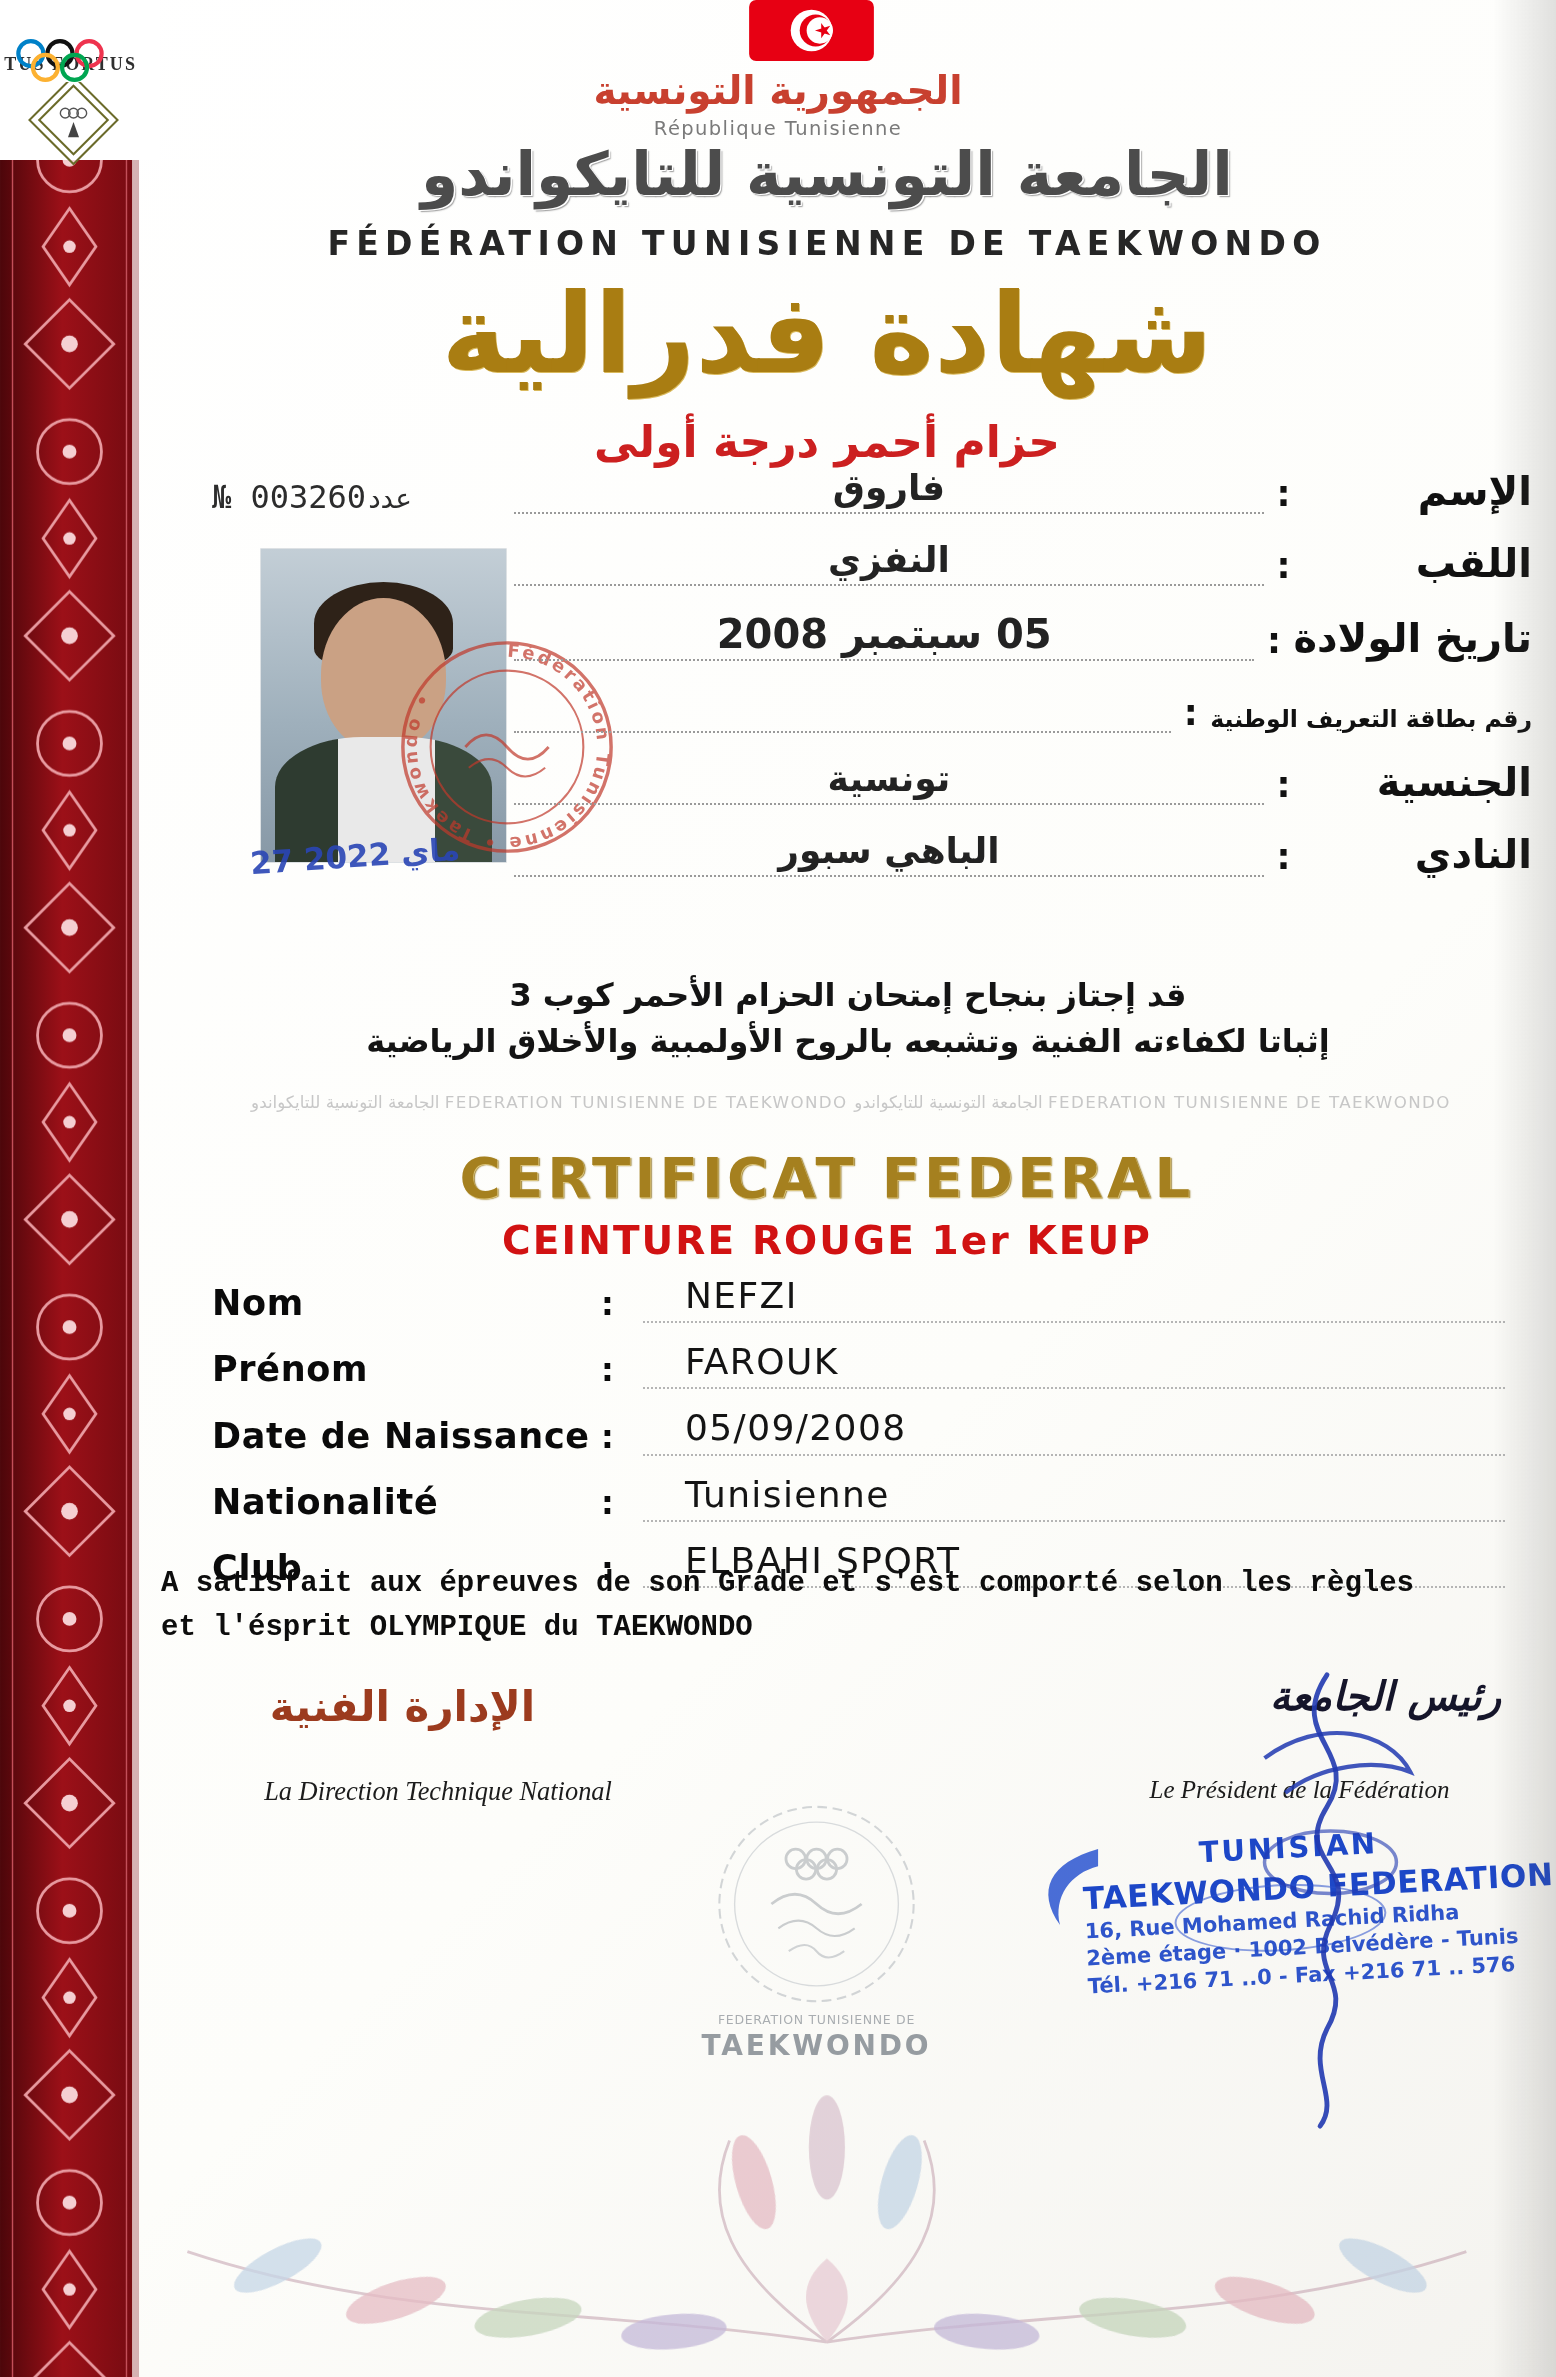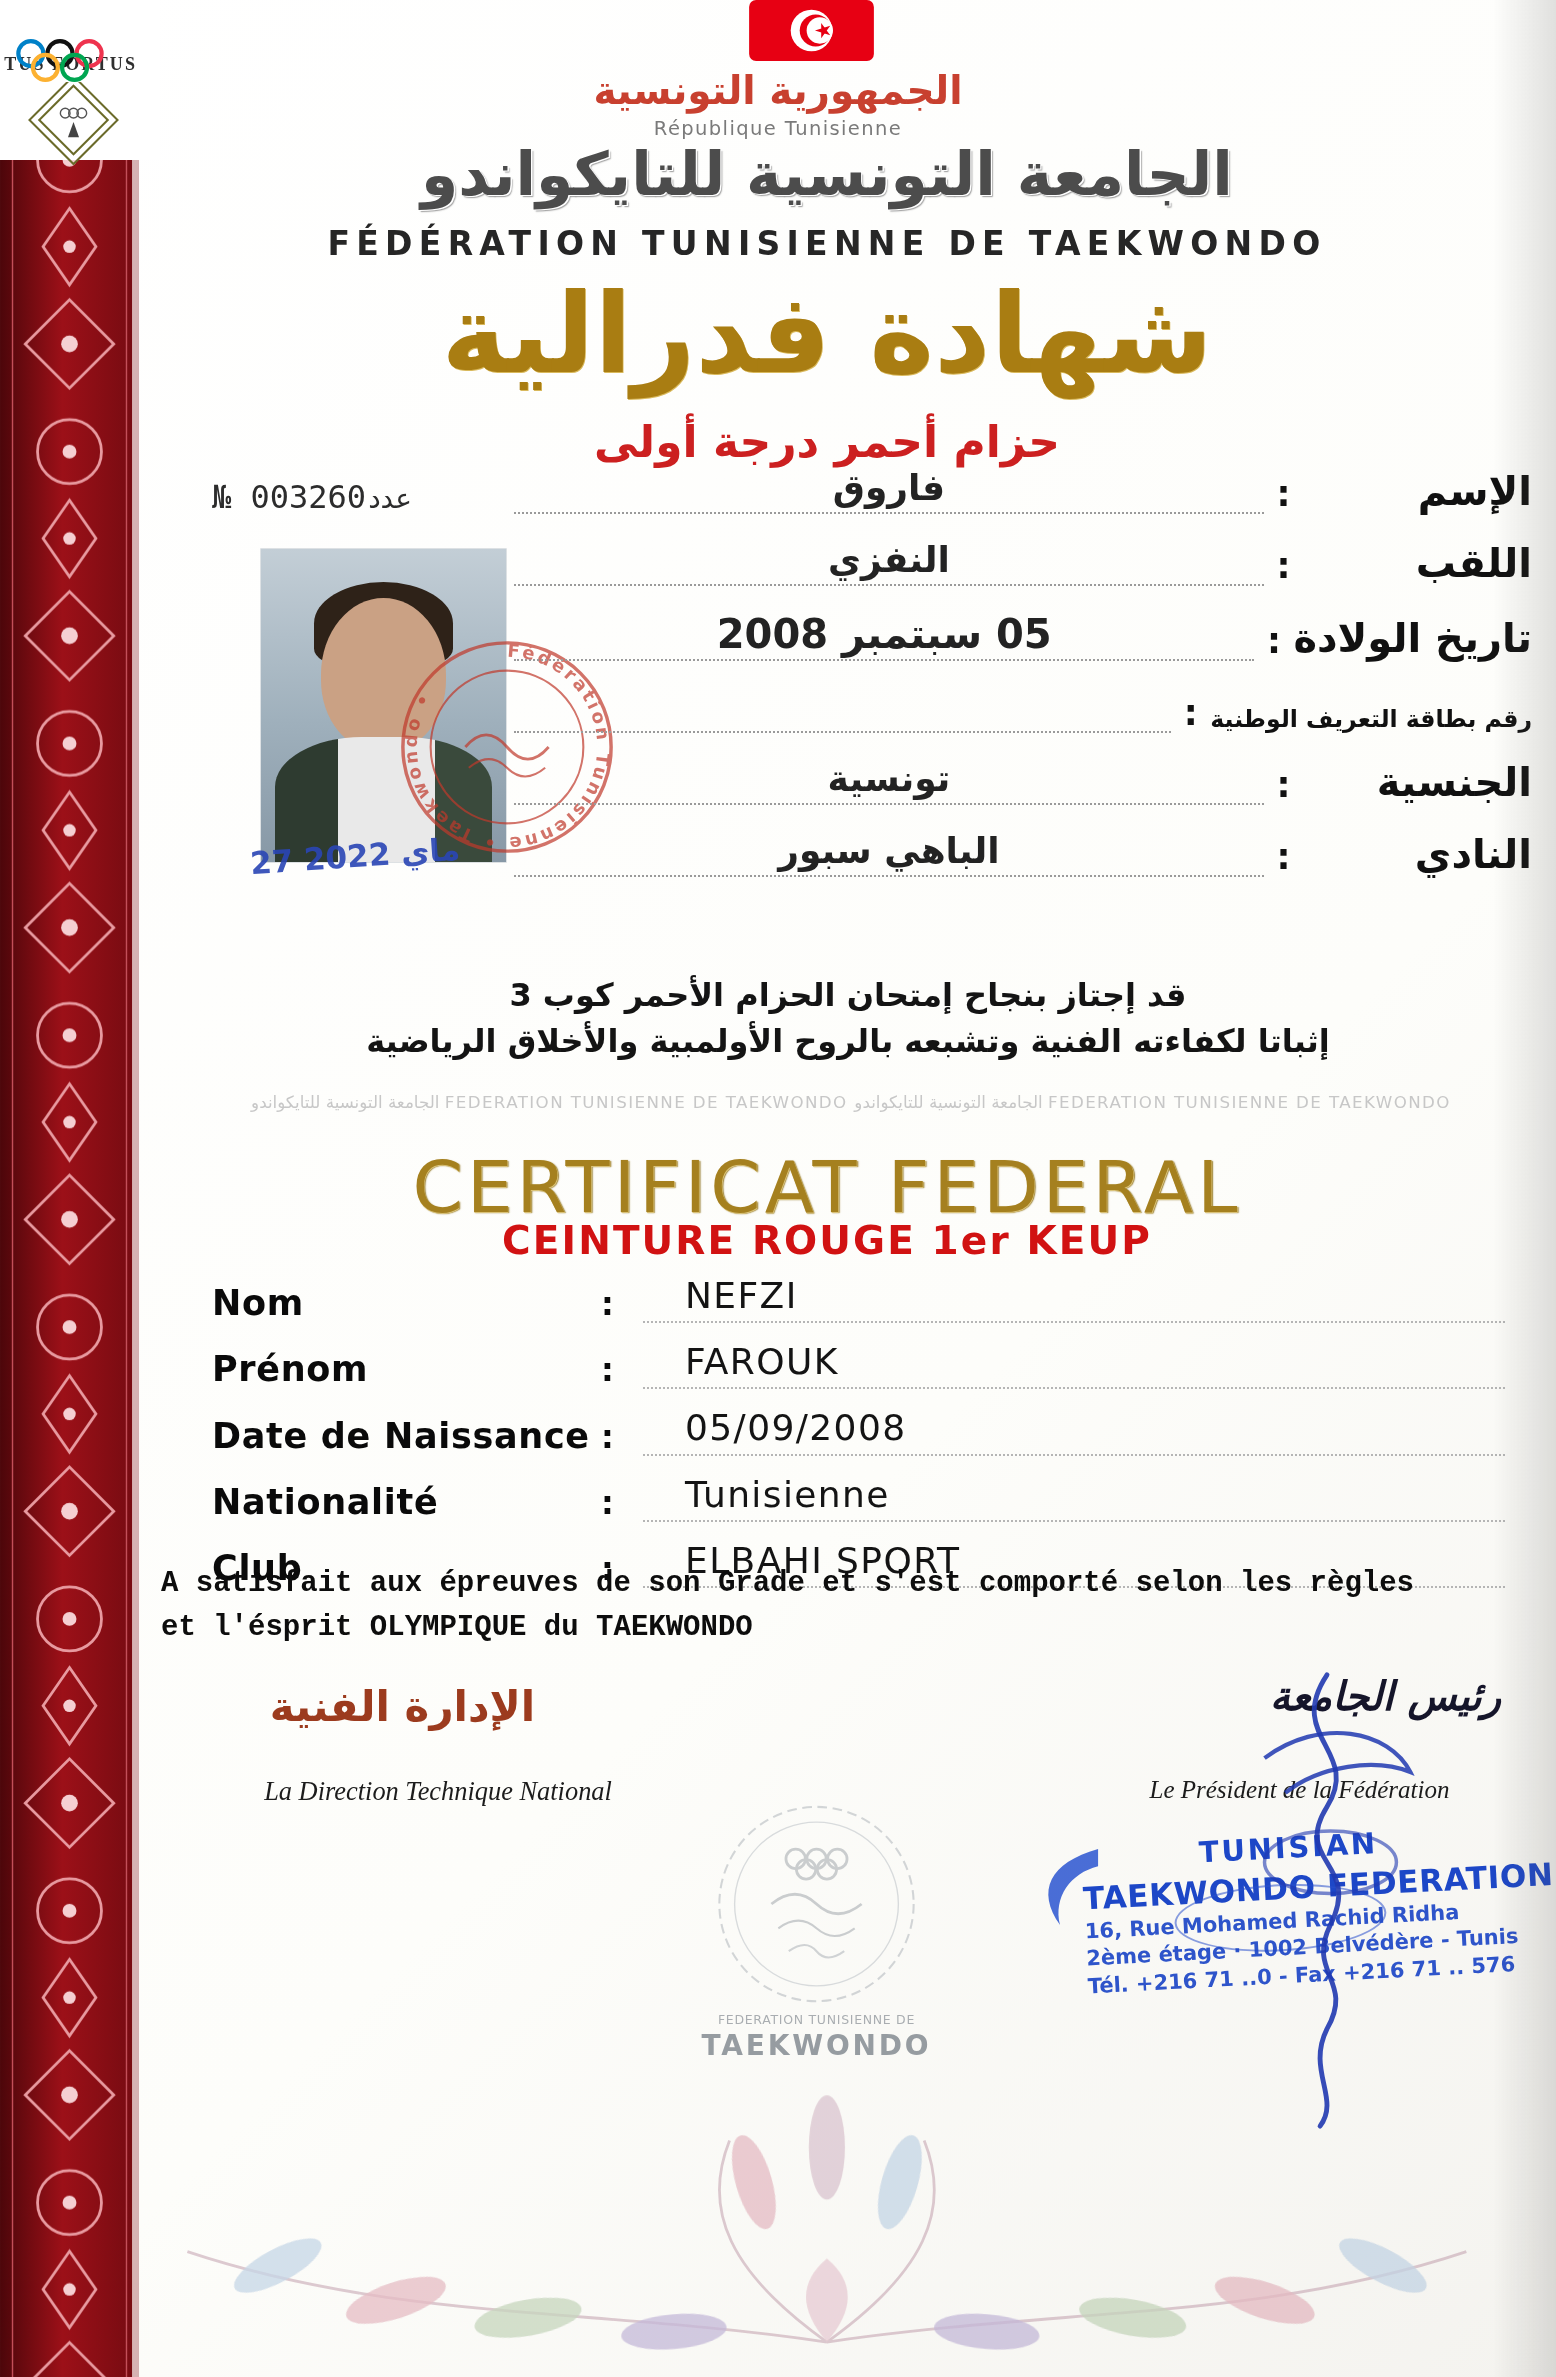--- a/index.html
+++ b/index.html
@@ -68,7 +68,7 @@
       font-size:16.7px;color:#c7c7c7;letter-spacing:1.4px;white-space:nowrap;overflow:hidden;}
   
   .cert-fr-title{position:absolute;left:139px;top:1145px;width:1376px;text-align:center;
-      font-size:72px;font-weight:normal;color:#a5801f;letter-spacing:4.2px;
+      font-size:56px;font-weight:bold;color:#a5801f;letter-spacing:4.2px;
       text-shadow:0.7px 0.7px 0 #d9c27a,1.4px 1.4px 1.4px #8a6d18;}
   .cert-fr-sub{position:absolute;left:139px;top:1218px;width:1376px;text-align:center;
       font-size:39px;font-weight:bold;color:#d11212;letter-spacing:2.1px;}

